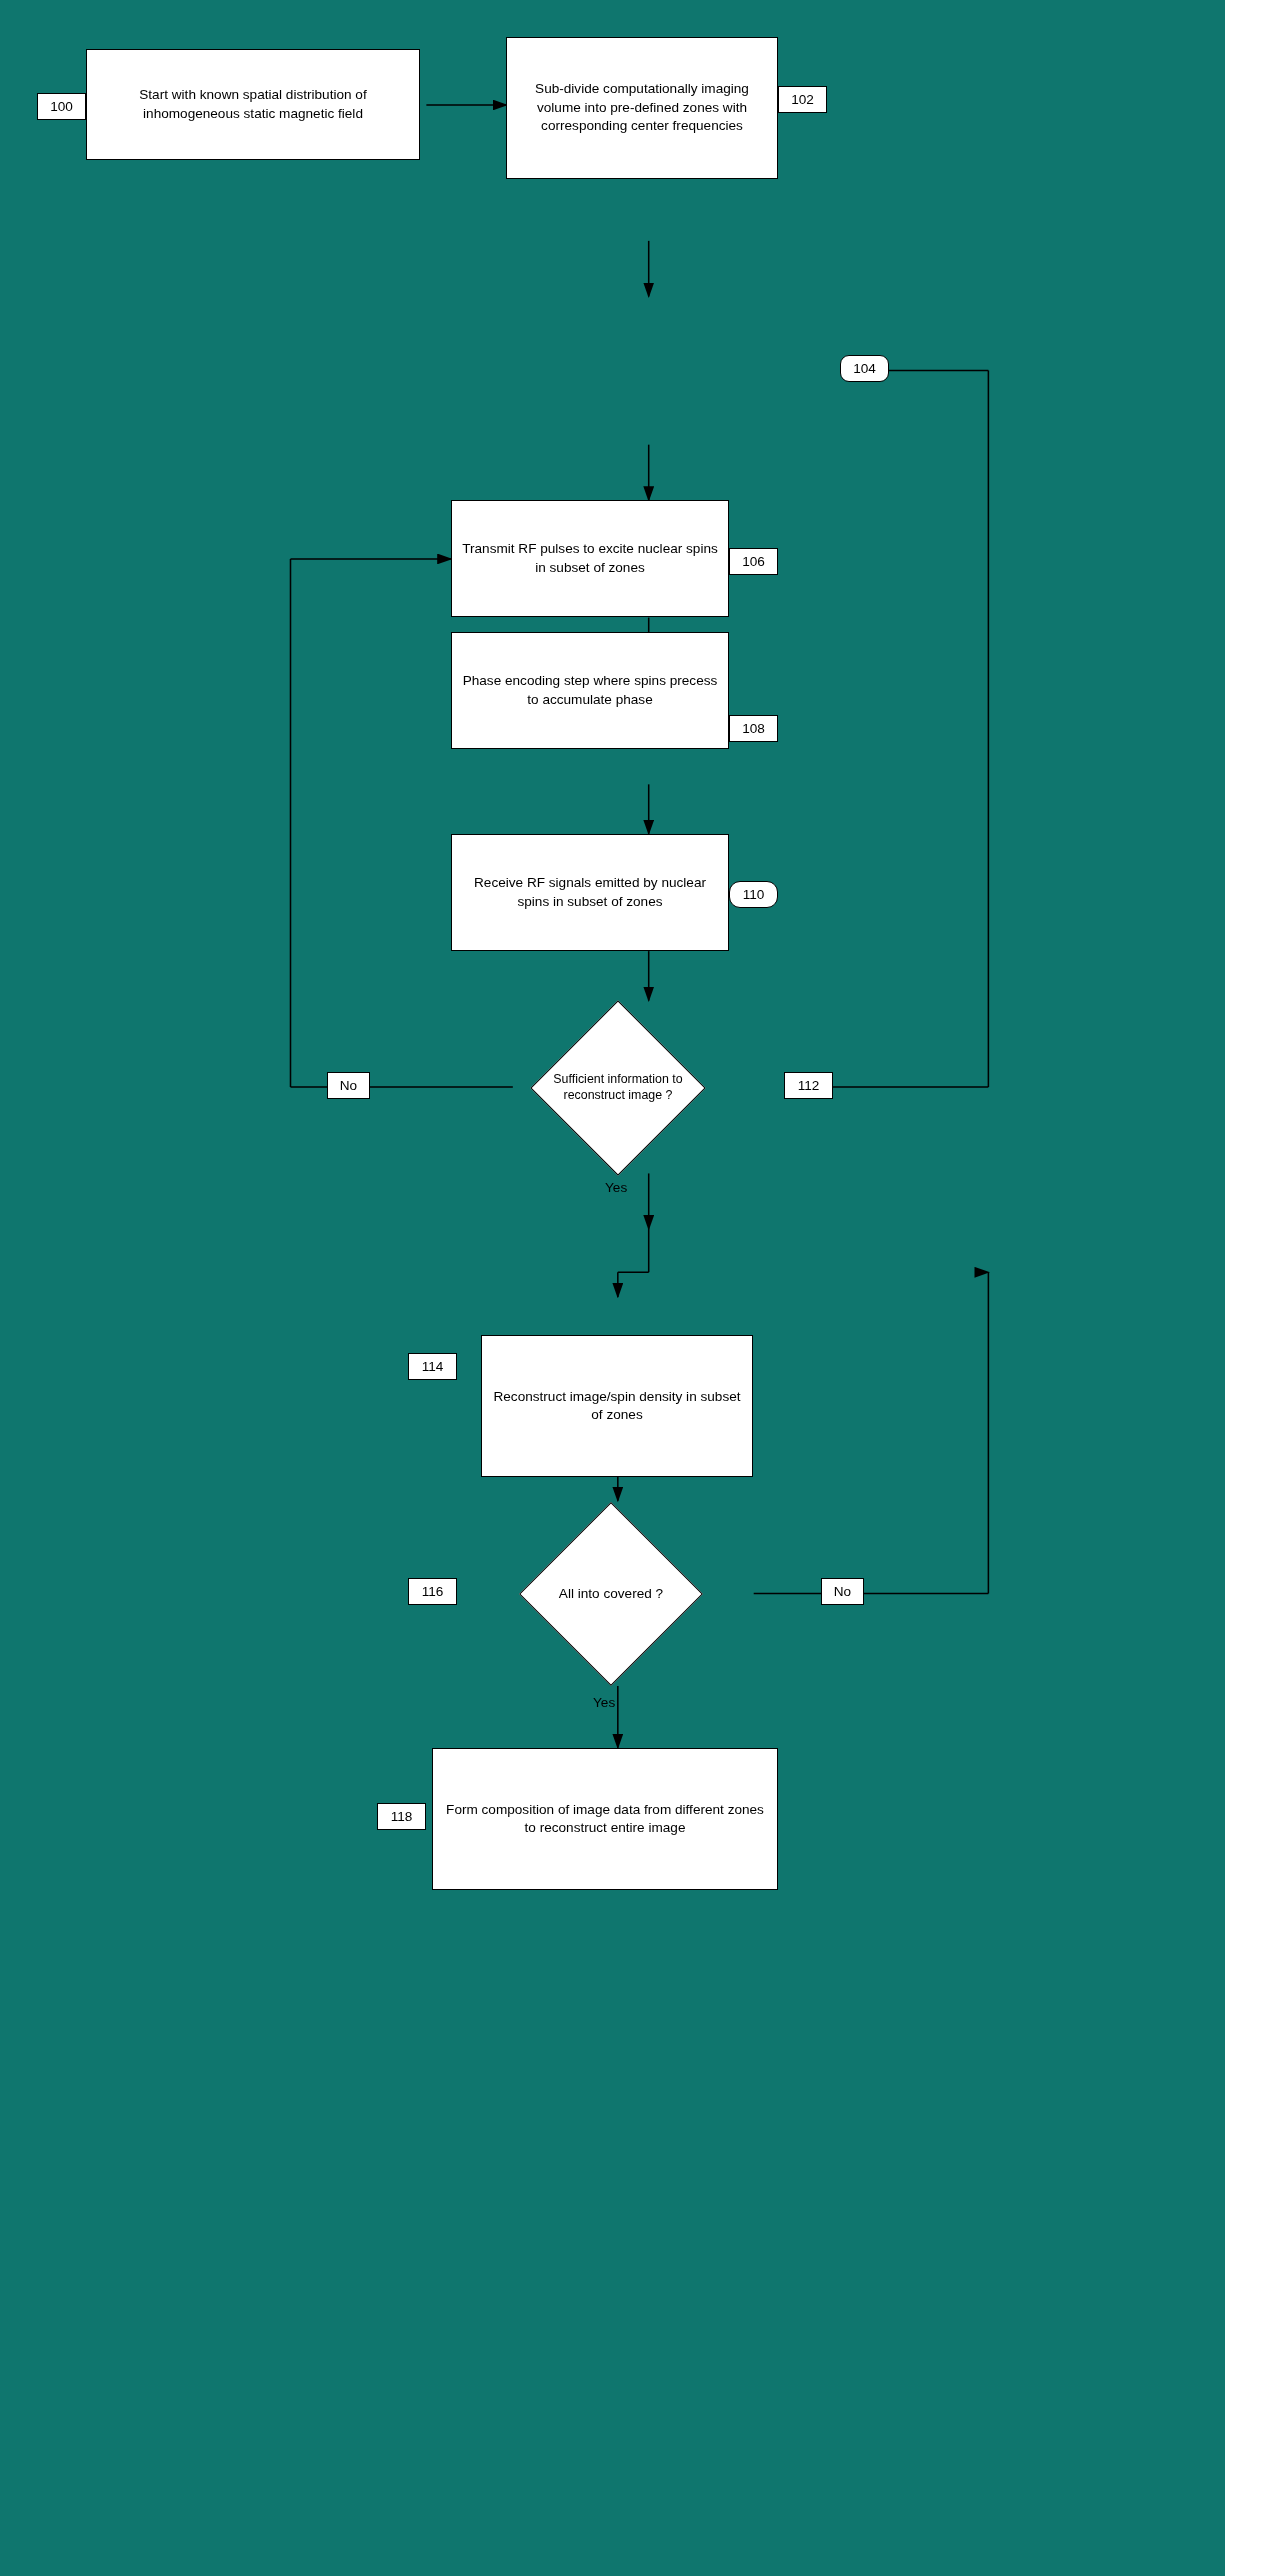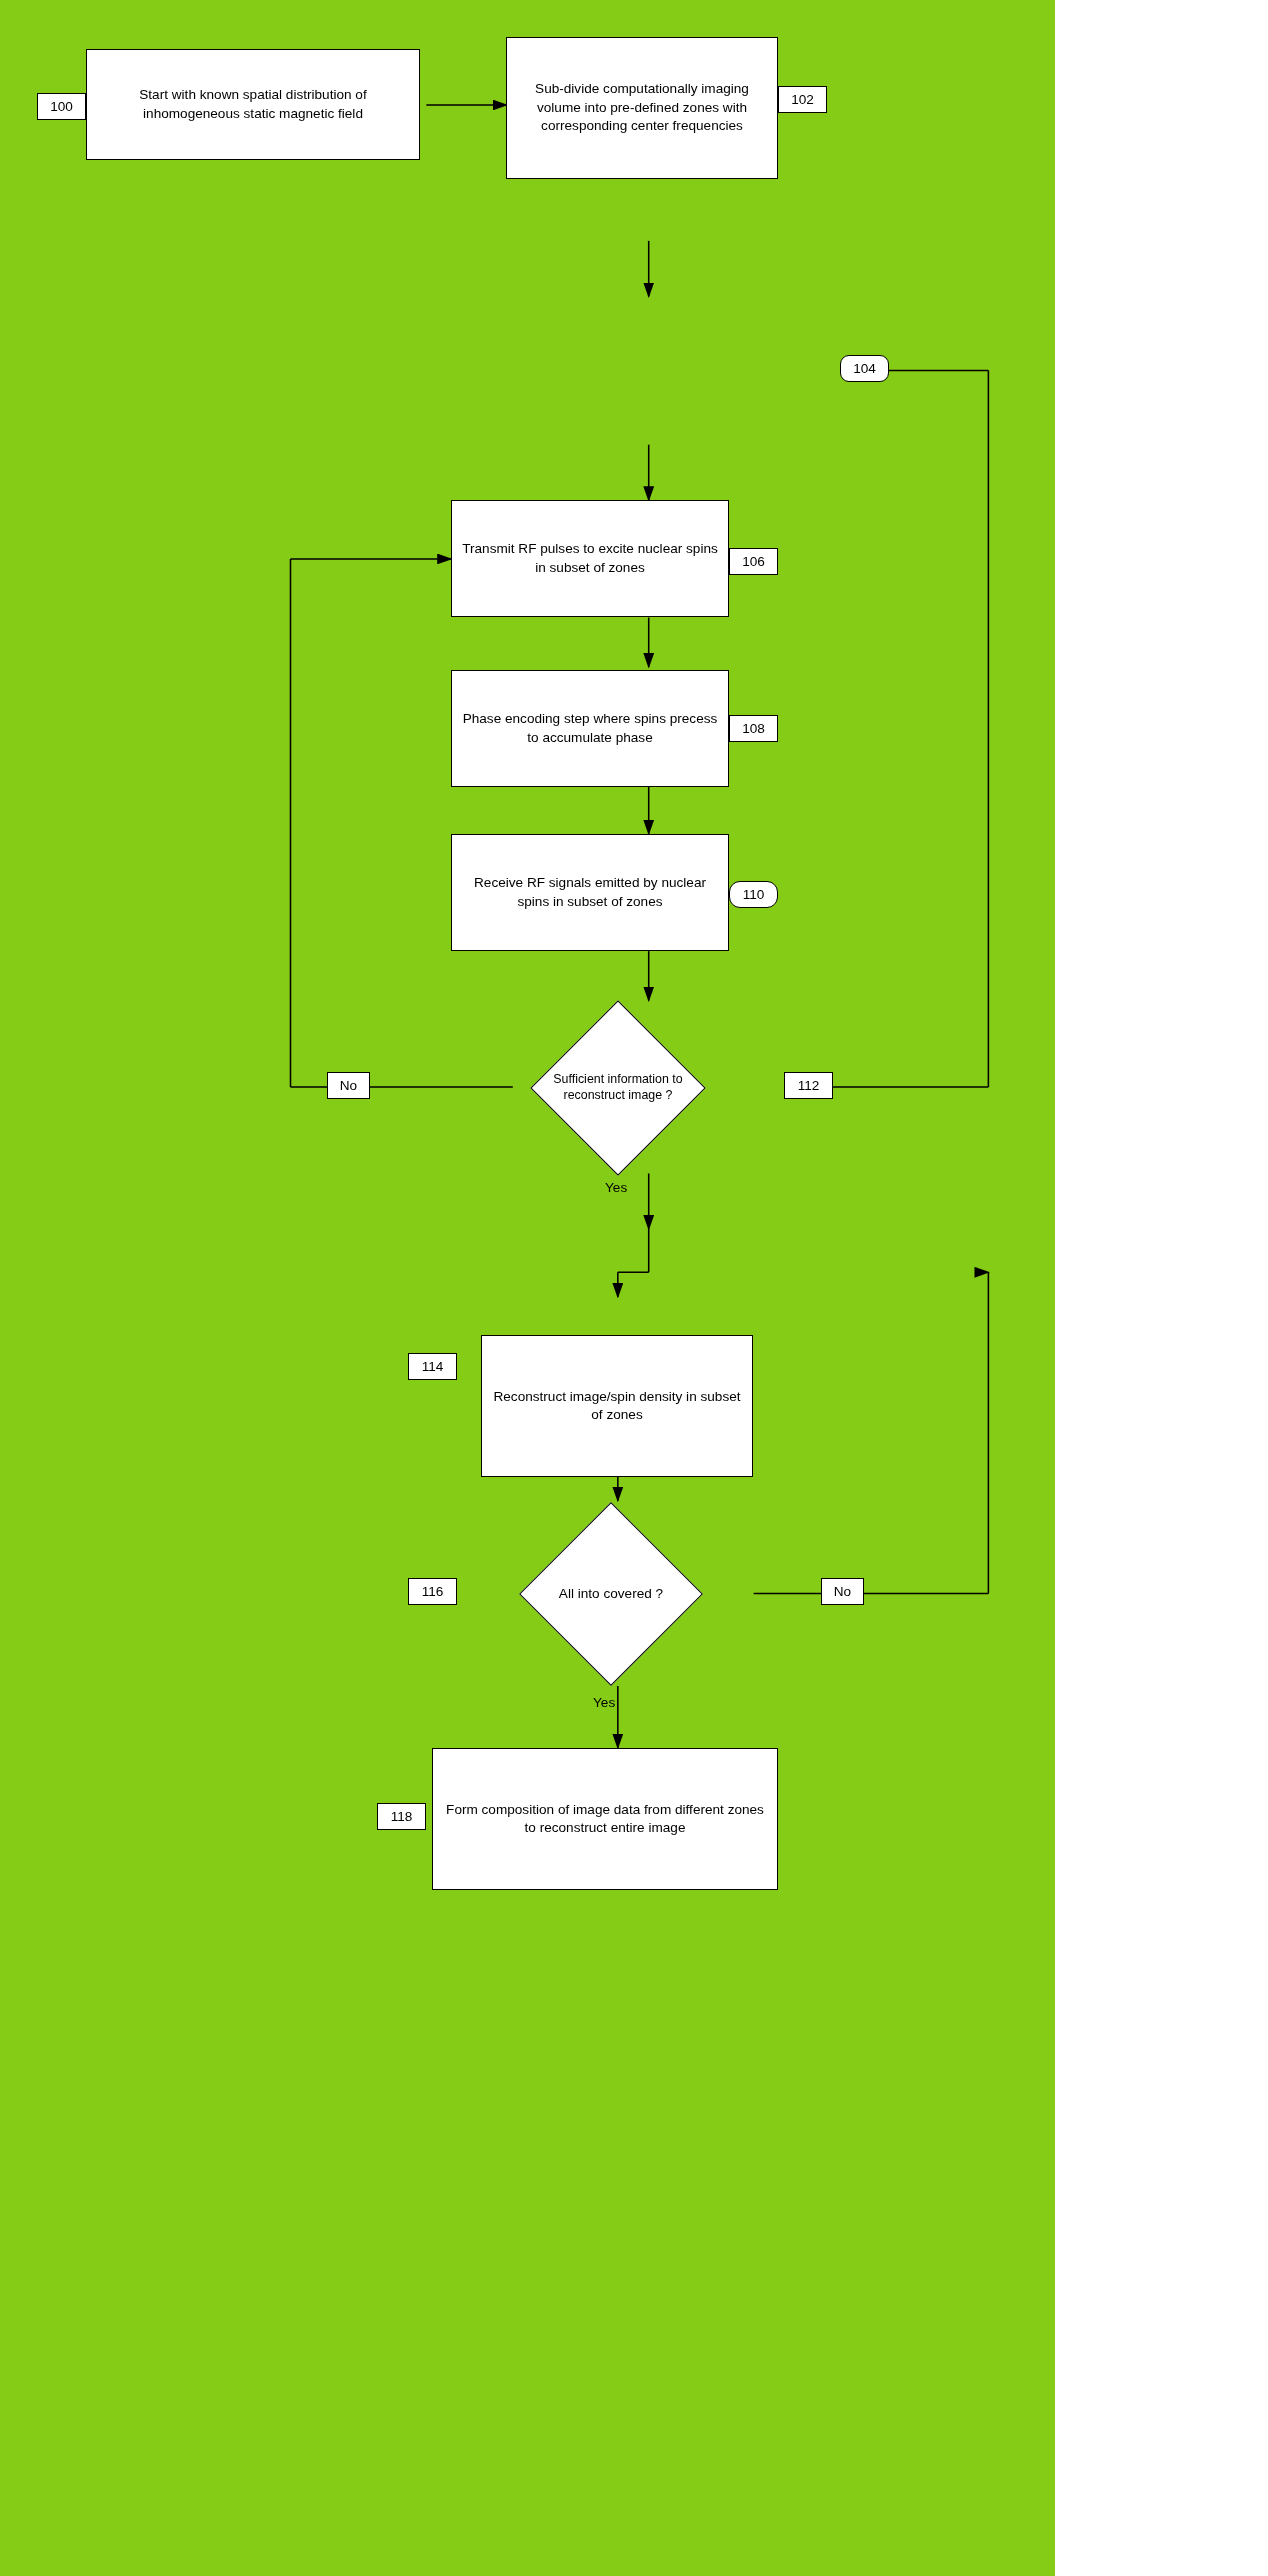--- a/index.html
+++ b/index.html
@@ -14,9 +14,9 @@
 
     .flowchart {
       position: relative;
-      width: 1055px;
+      width: 1225px;
       min-height: 2576px;
-      background: #84cc16;
+      background: #0f766e;
     }
 
     

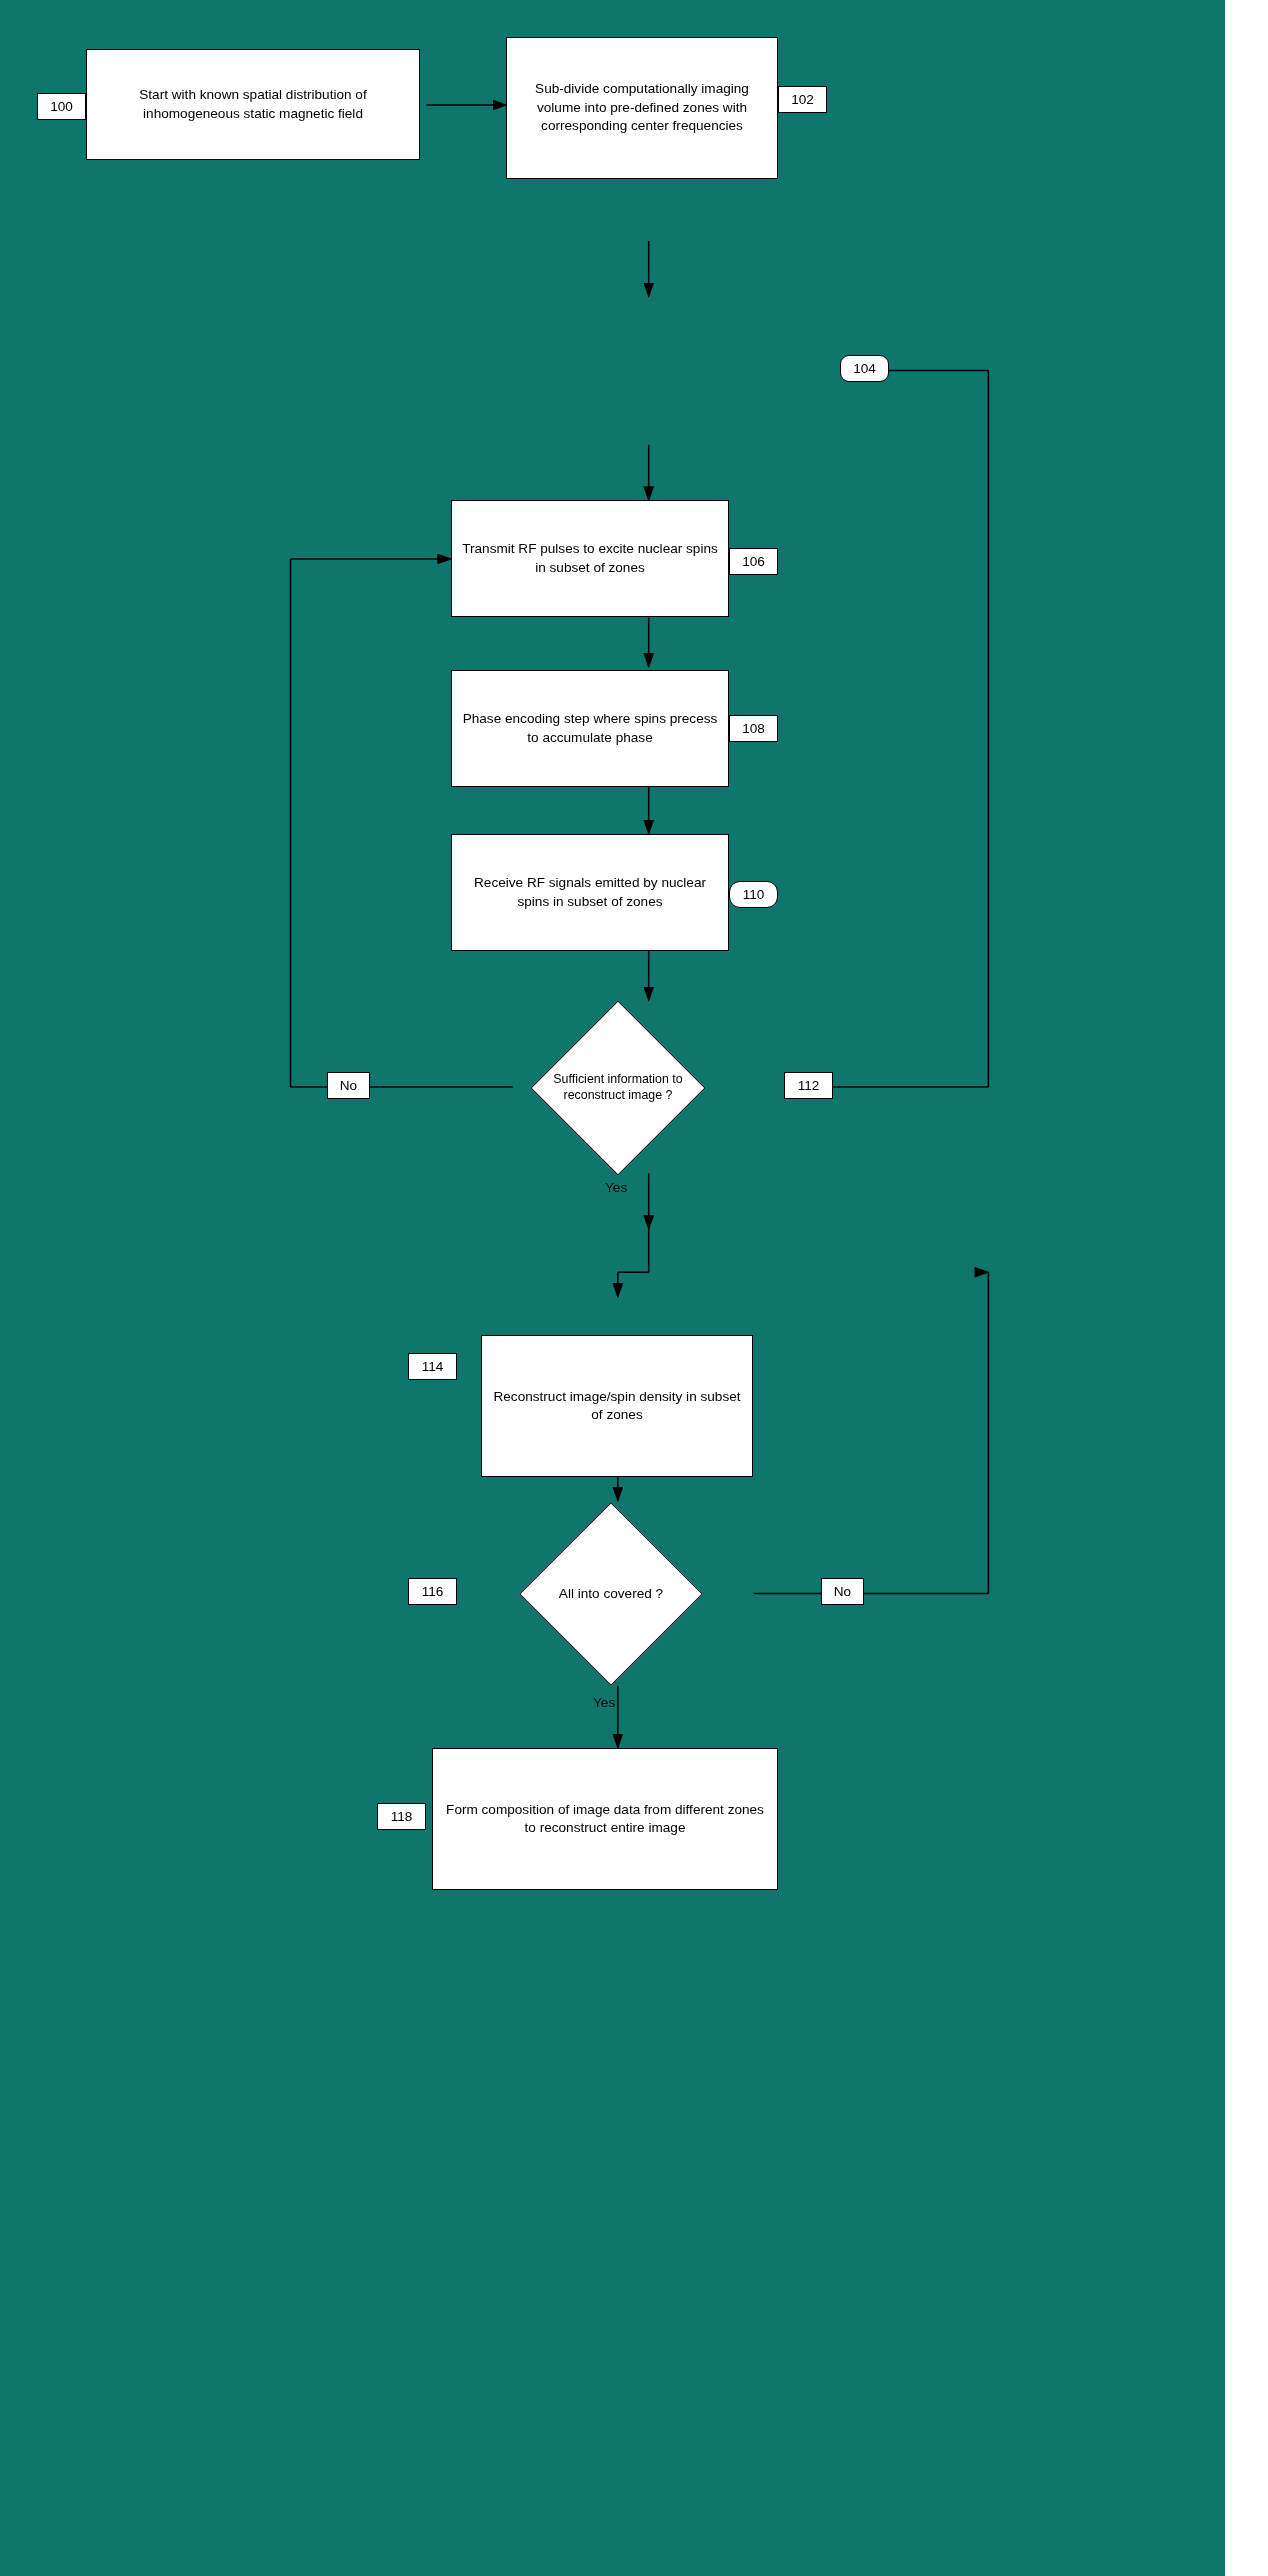--- a/index.html
+++ b/index.html
@@ -148,7 +148,7 @@
     <span>106</span>
   </div>
 
-  <div class="fc-box" style="left:451px; top:670px; width:278px; height:117px;text-align:center;">
+  <div class="fc-box" style="left:451px; top:632px; width:278px; height:117px;text-align:center;">
     <span>Phase encoding step where spins precess to accumulate phase</span>
   </div>
 

